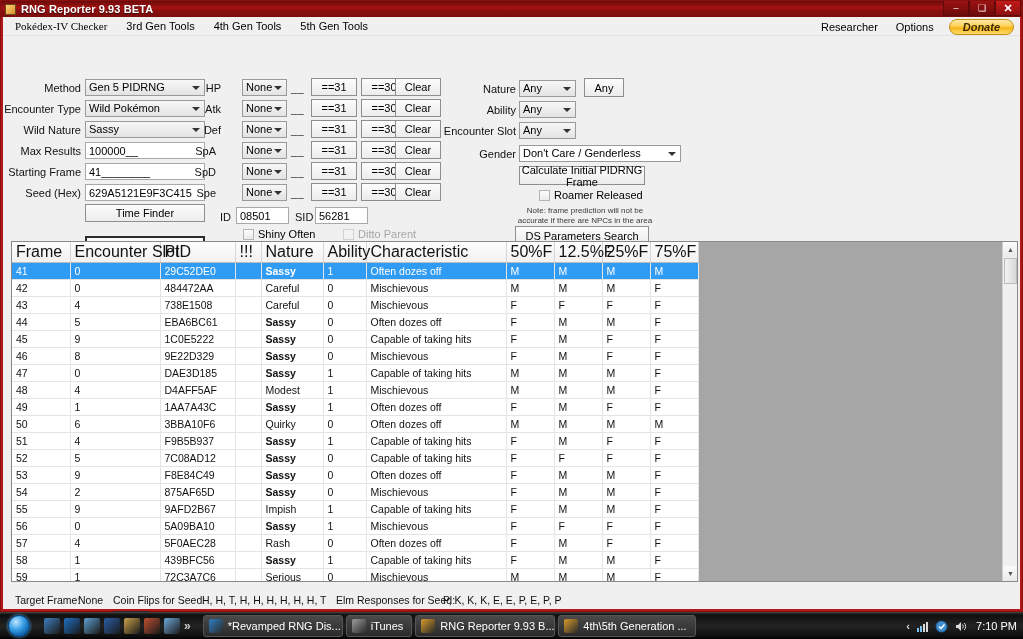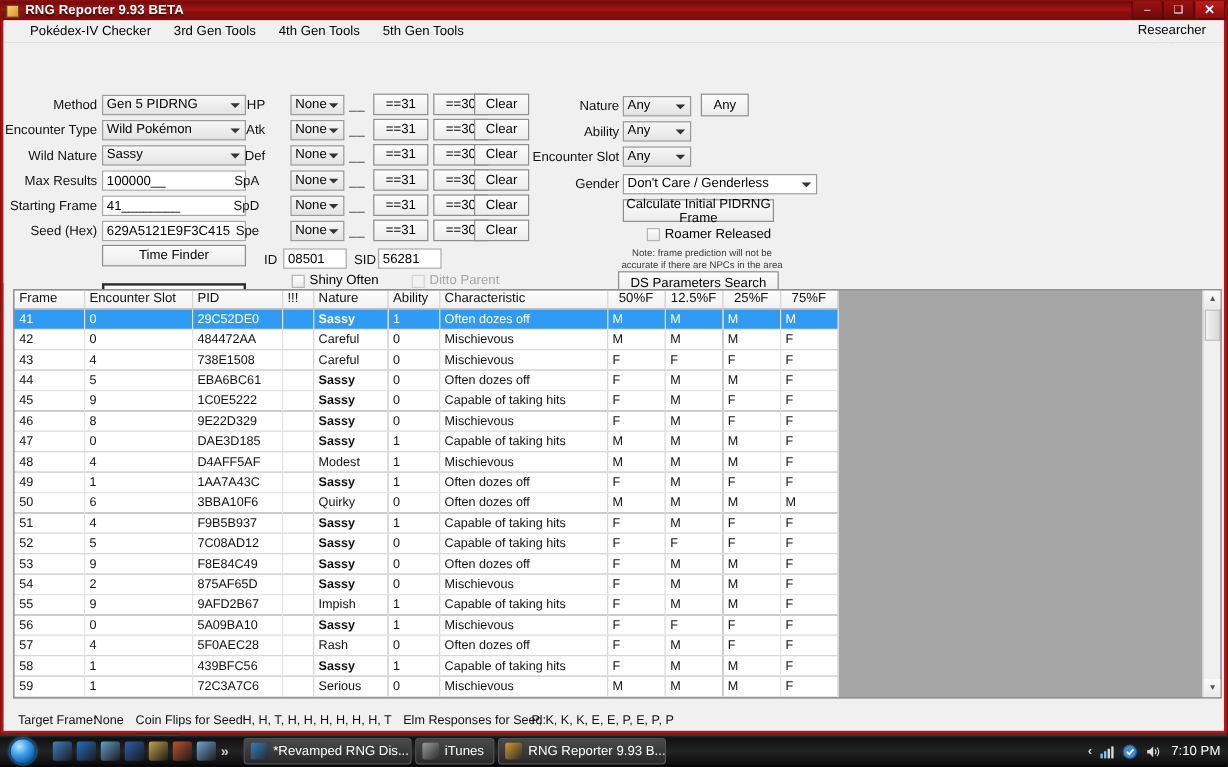--- a/index.html
+++ b/index.html
@@ -85,7 +85,7 @@
     margin-right: 3px;
     white-space: nowrap;
   }
-  .menu-item:first-child { margin-left: 14px; }
+  .menu-item:first-child { margin-left: 4px; font-family: Liberation Serif, serif; }
   #menu-right {
     position: absolute; right: 6px; top: 0;
     display: flex; align-items: center; height: 19px; flex-direction: column;

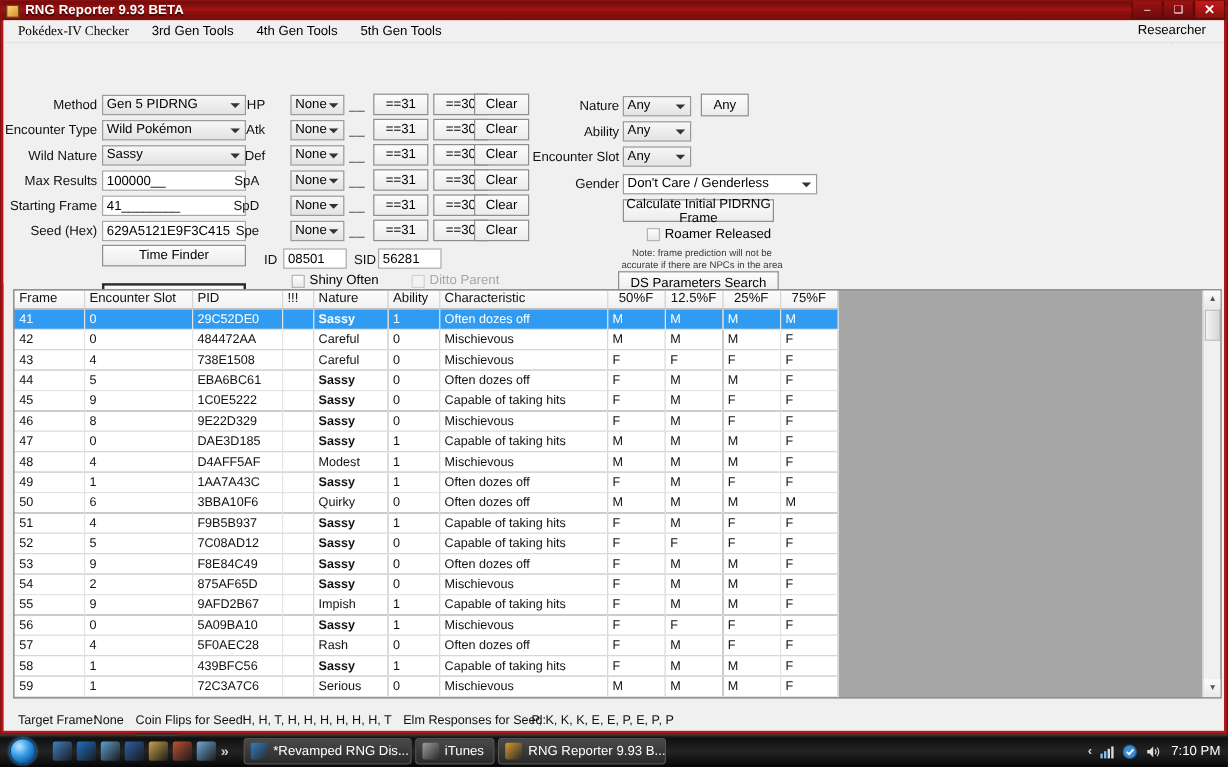--- a/index.html
+++ b/index.html
@@ -88,7 +88,7 @@
   .menu-item:first-child { margin-left: 4px; font-family: Liberation Serif, serif; }
   #menu-right {
     position: absolute; right: 6px; top: 0;
-    display: flex; align-items: center; height: 19px; flex-direction: column;
+    display: flex; align-items: center; height: 19px;
   }
   .menu-right-item { padding: 2px 9px; font-size: 11px; }
   #donate-btn {

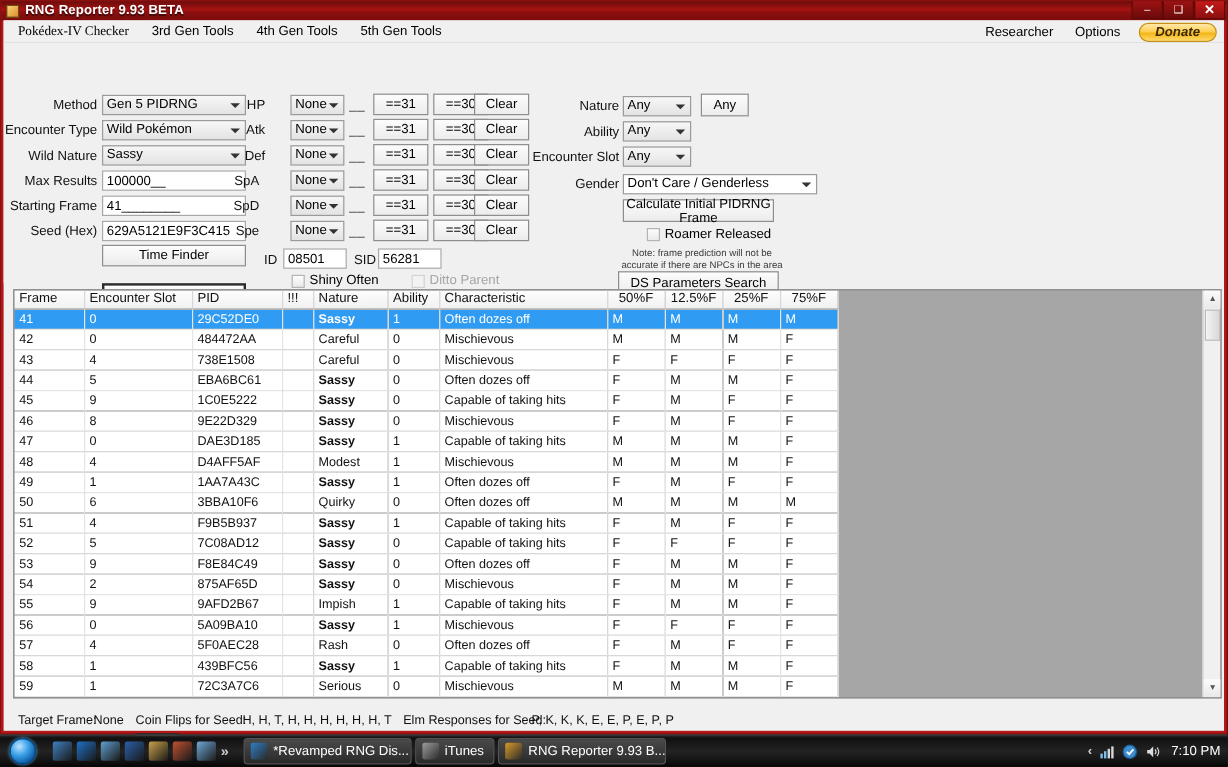--- a/index.html
+++ b/index.html
@@ -206,7 +206,7 @@
     padding: 1px 4px;
     height: 15px;
     color: #111;
-    font-size: 11px;
+    font-size: 16px;
     white-space: nowrap;
   }
   #grid-table td {

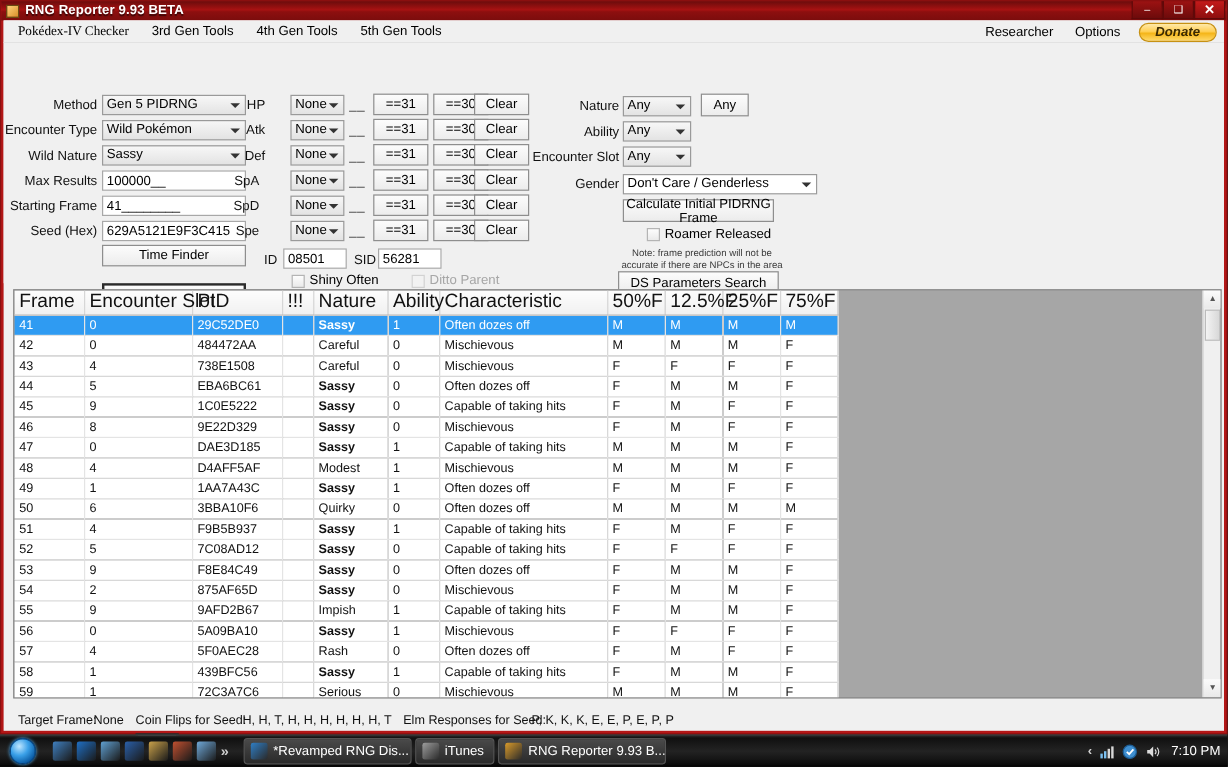--- a/index.html
+++ b/index.html
@@ -844,6 +844,10 @@
           <span class="ticon" style="background: linear-gradient(135deg, rgb(216, 154, 42), rgb(42, 42, 42));"></span>
           <span>RNG Reporter 9.93 B...</span>
         </div>
+        <div class="task">
+          <span class="ticon" style="background: linear-gradient(135deg, rgb(216, 154, 42), rgb(42, 42, 42));"></span>
+          <span>4th\5th Generation ...</span>
+        </div>
       </div>
     <div id="tray">
       <span id="tray-chev">‹</span>

